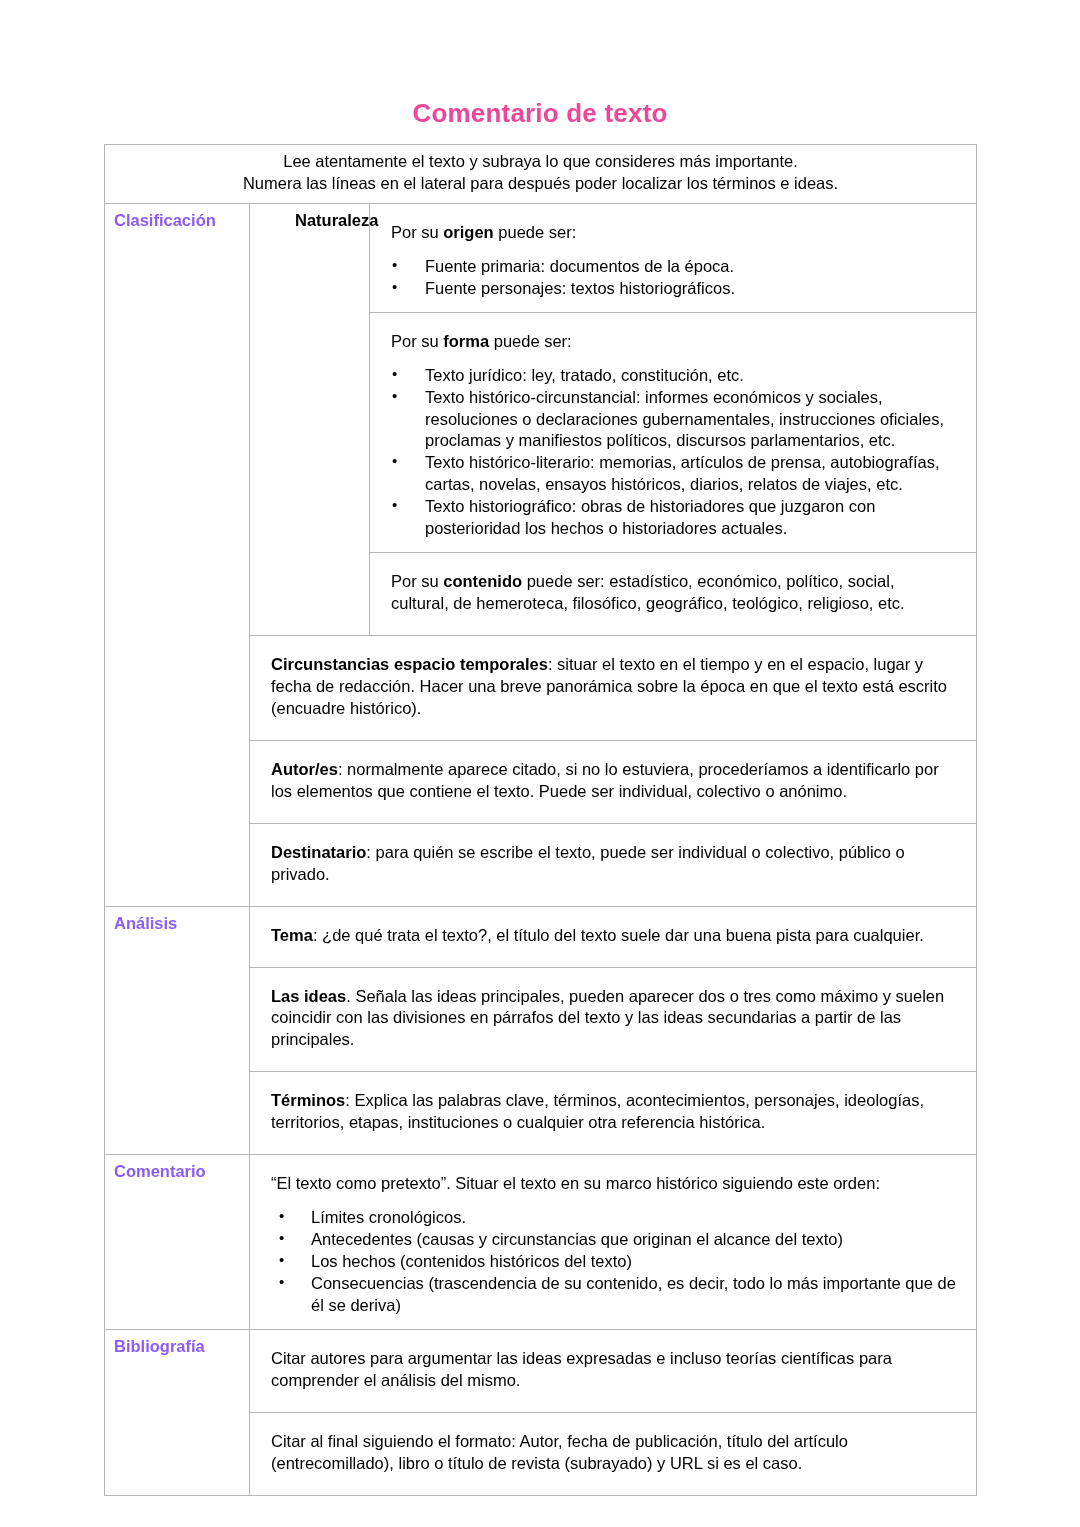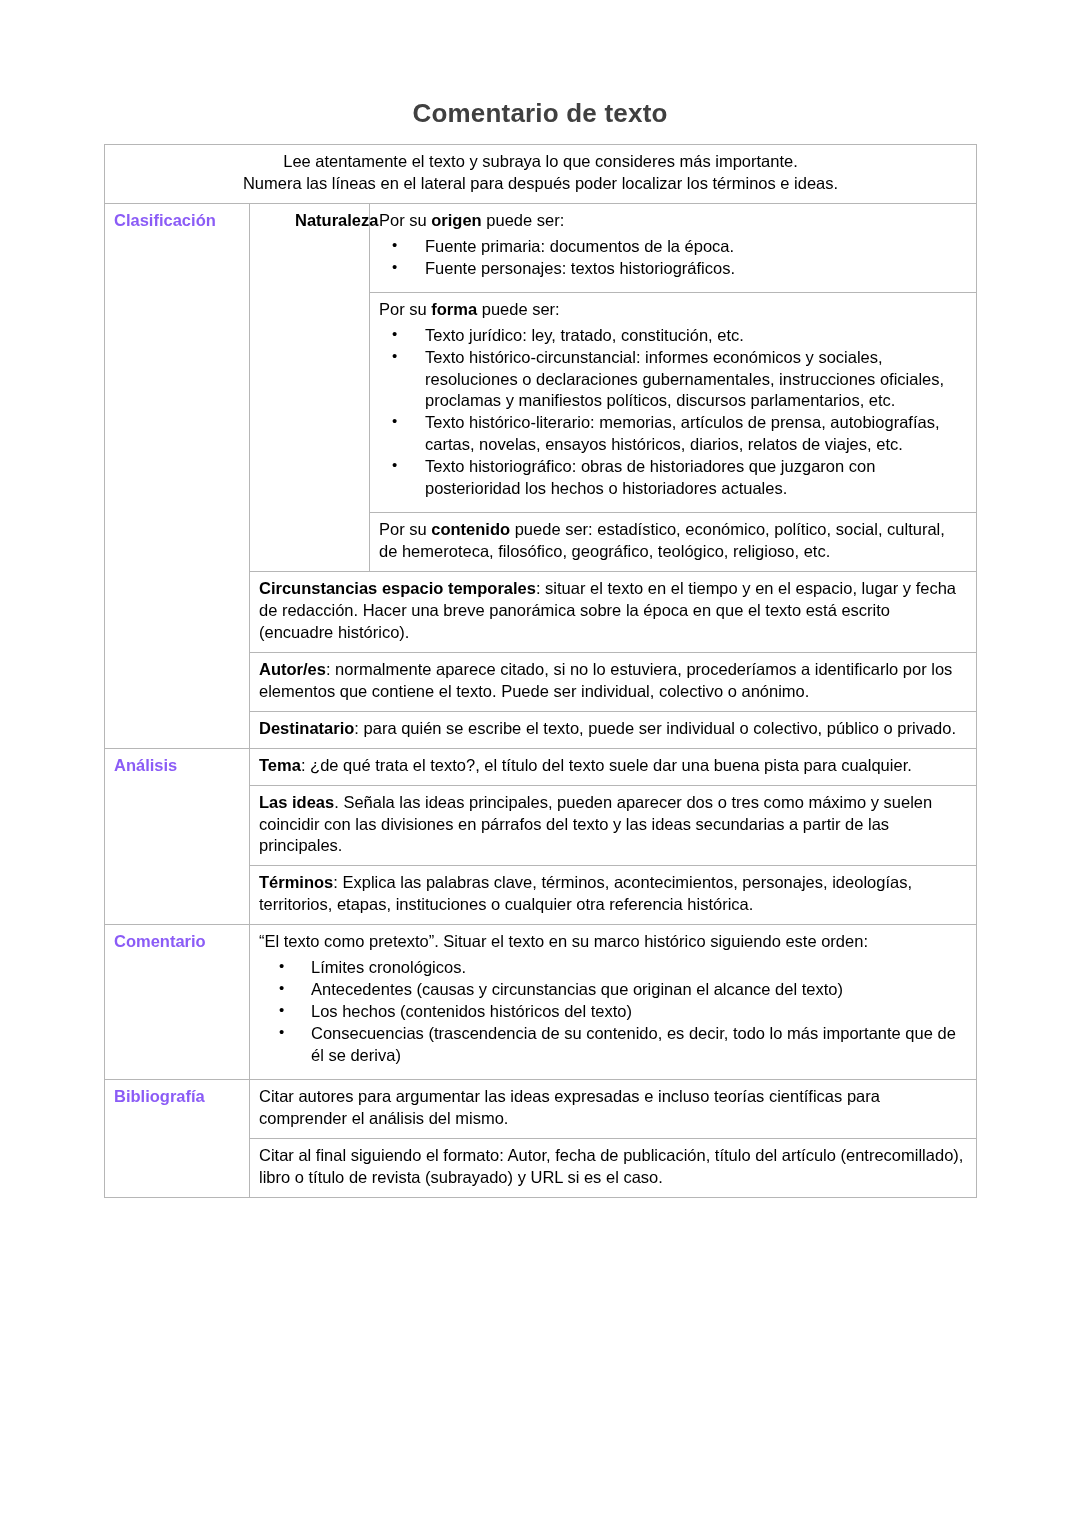--- a/index.html
+++ b/index.html
@@ -32,7 +32,7 @@
     text-align: center;
     font-size: 26px;
     font-weight: bold;
-    color: #404040;
+    color: #ec4899;
     letter-spacing: 0.2px;
   }
 

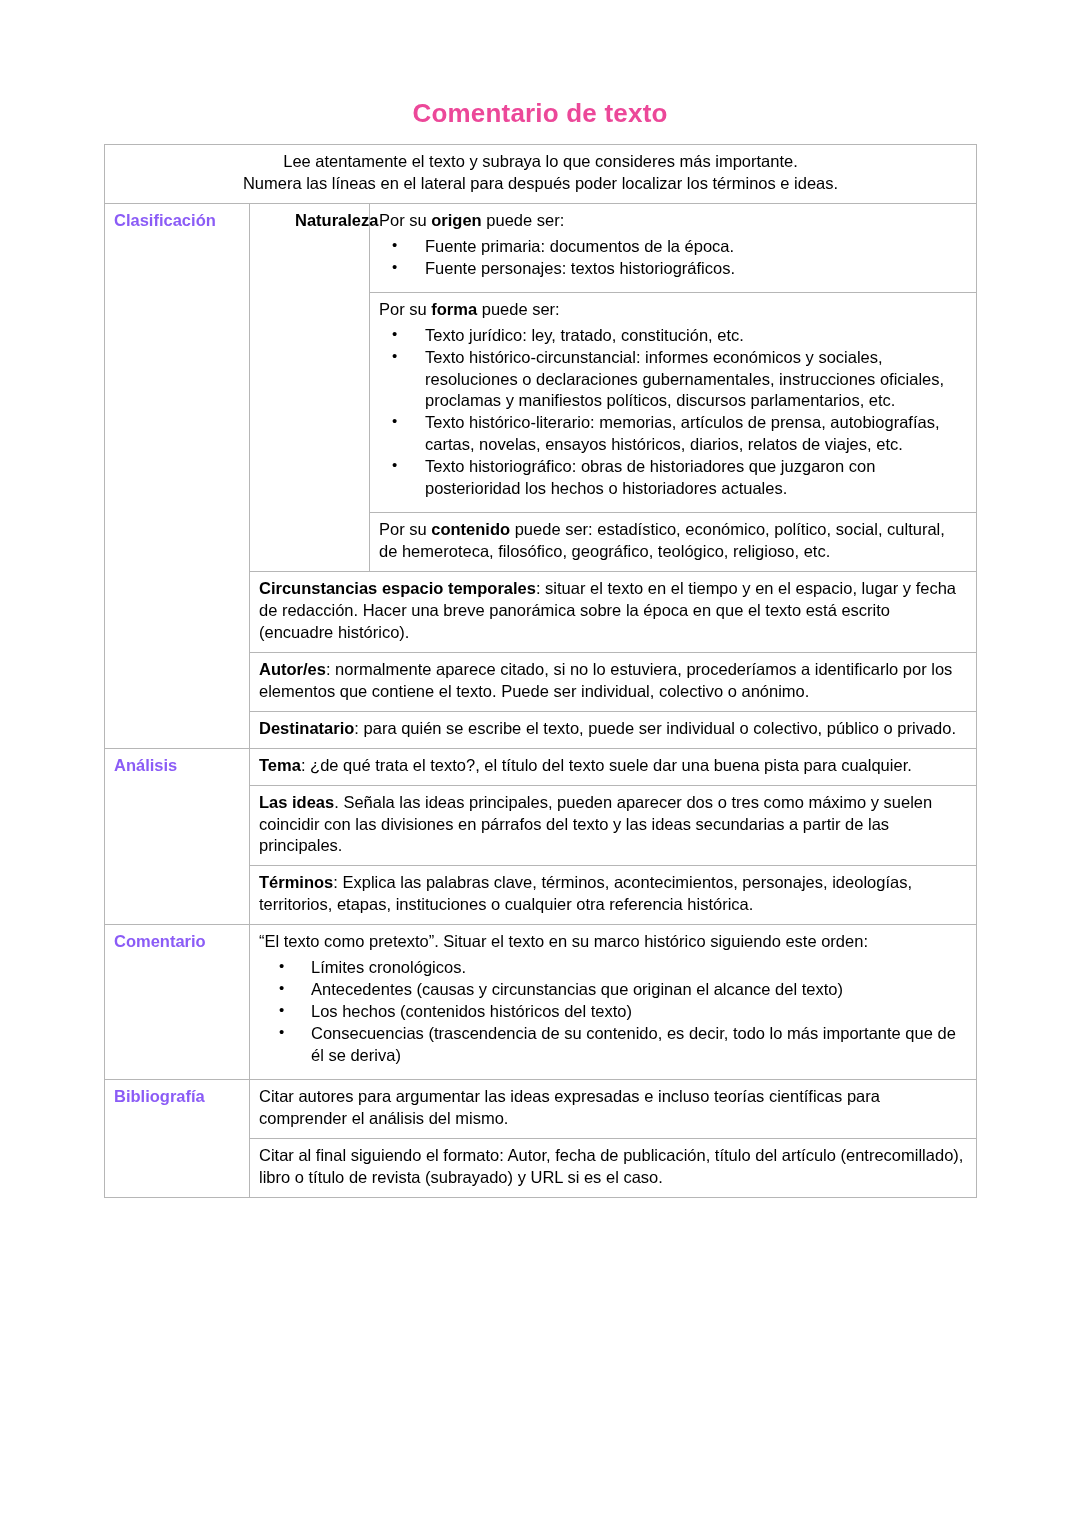--- a/index.html
+++ b/index.html
@@ -86,7 +86,7 @@
   }
 
   
-  .p { margin: 0; }
+  .p { margin: 12px; }
 
   b, strong { font-weight: bold; }
 

